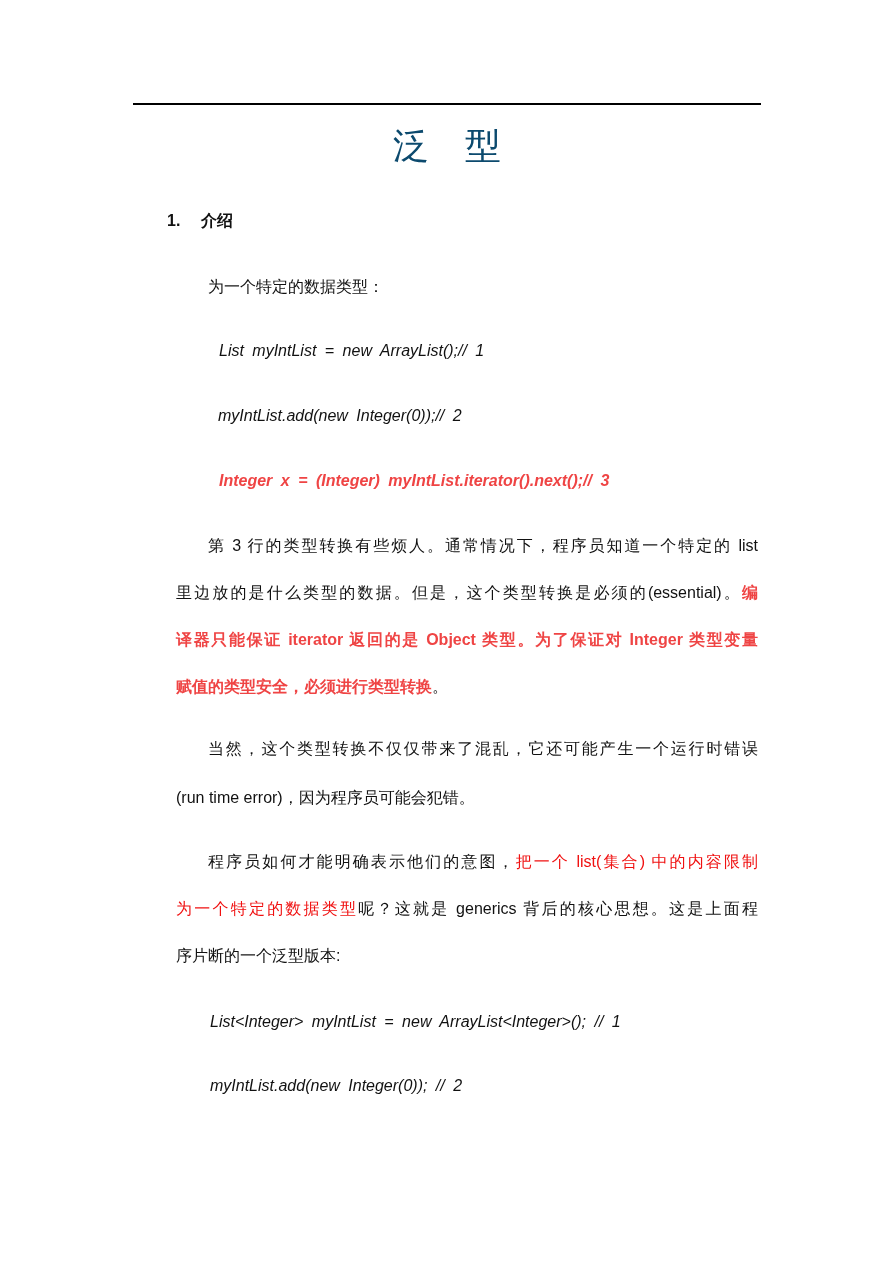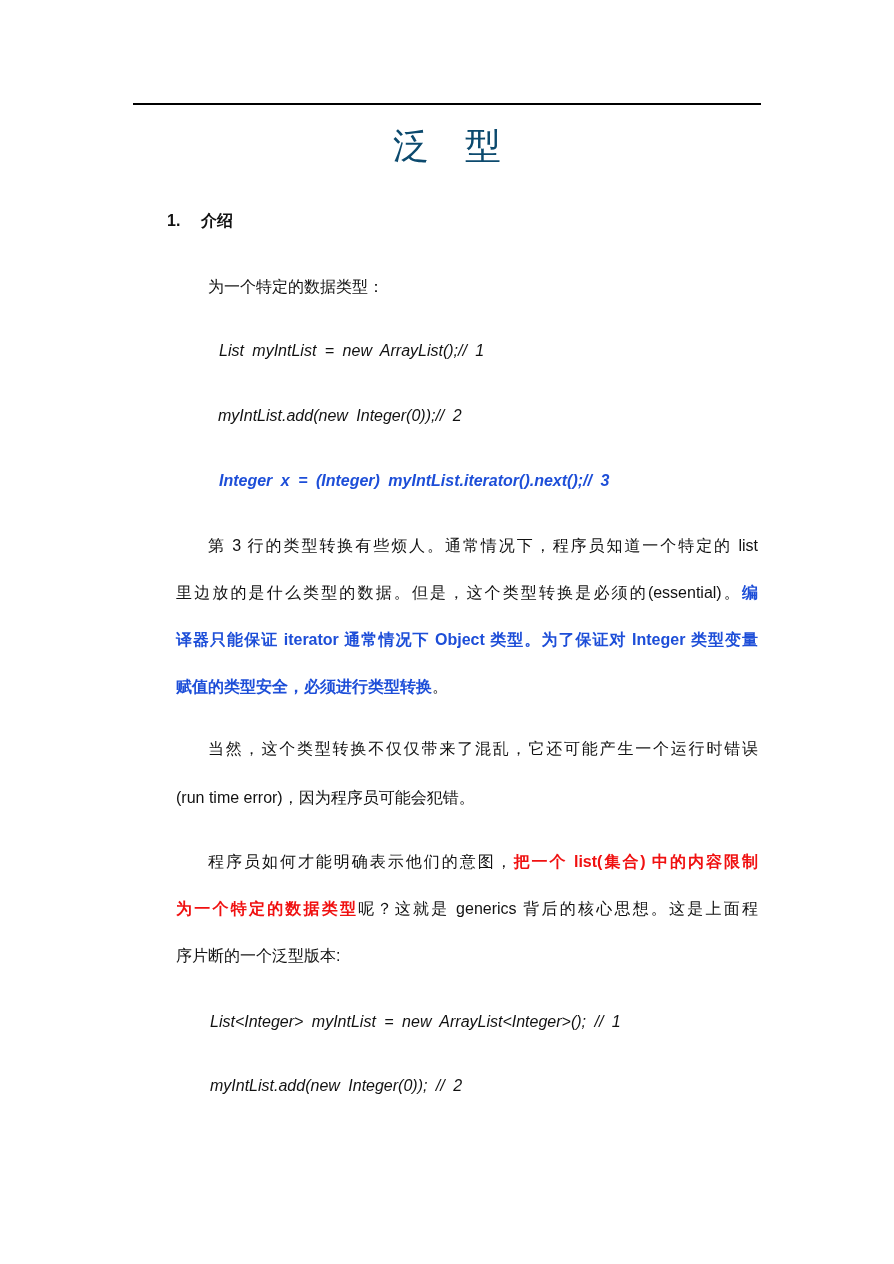--- a/index.html
+++ b/index.html
@@ -11,7 +11,7 @@
   .h1 { position:absolute; left:167px; top:210px; font-size:16px; font-weight:bold; line-height:22px; }
   .h1 .num { display:inline-block; width:34px; }
   .line { position:absolute; font-size:16px; line-height:22px; white-space:nowrap; }
-  .blue { color:#1d4ed8; font-weight:bold; }
+  .blue { color:#ef4444; font-weight:bold; }
   .red { color:#f01010; font-weight:bold; }
   .code { word-spacing:4px;font-style:italic; }
   .just { left:176px; width:582px; text-align:justify; text-align-last:justify; }

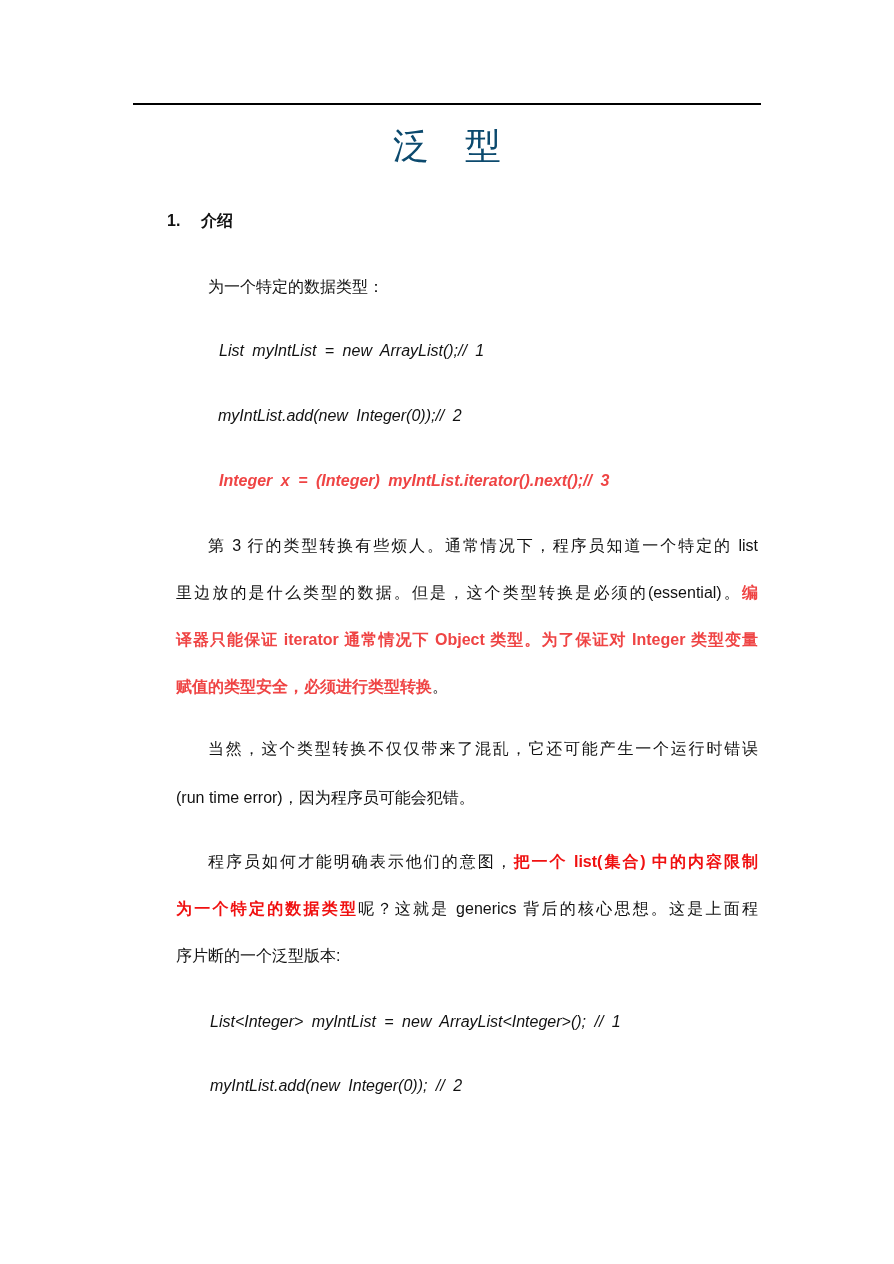--- a/index.html
+++ b/index.html
@@ -34,7 +34,7 @@
 
 <div class="line" style="left:208px; top:535px; width:550px; text-align:justify; text-align-last:justify;">第 3 行的类型转换有些烦人。通常情况下，程序员知道一个特定的 list</div>
 <div class="line just" style="top:582px;"><span>里边放的是什么类型的数据。但是，这个类型转换是必须的(essential)。</span><span class="blue">编</span></div>
-<div class="line just blue" style="top:629px;">译器只能保证 iterator 通常情况下 Object 类型。为了保证对 Integer 类型变量</div>
+<div class="line just blue" style="top:629px;">译器只能保证 iterator 返回的是 Object 类型。为了保证对 Integer 类型变量</div>
 <div class="line" style="left:176px; top:676px;"><span class="blue">赋值的类型安全，必须进行类型转换</span><span>。</span></div>
 
 <div class="line" style="left:208px; top:738px; width:550px; text-align:justify; text-align-last:justify;">当然，这个类型转换不仅仅带来了混乱，它还可能产生一个运行时错误</div>

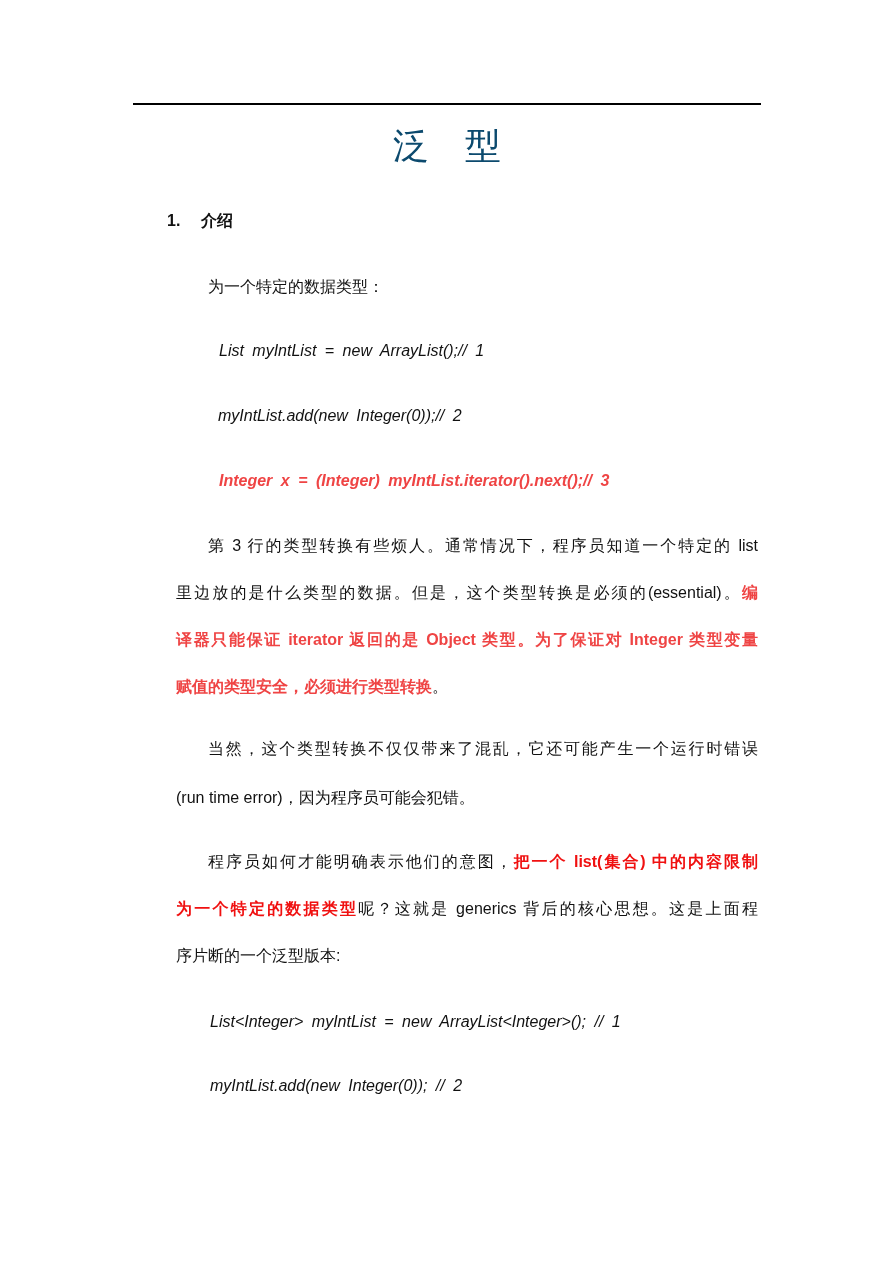--- a/index.html
+++ b/index.html
@@ -12,7 +12,7 @@
   .h1 .num { display:inline-block; width:34px; }
   .line { position:absolute; font-size:16px; line-height:22px; white-space:nowrap; }
   .blue { color:#ef4444; font-weight:bold; }
-  .red { color:#f01010; font-weight:bold; }
+  .red { color:#f01010; font-weight:normal; }
   .code { word-spacing:4px;font-style:italic; }
   .just { left:176px; width:582px; text-align:justify; text-align-last:justify; }
 </style>

